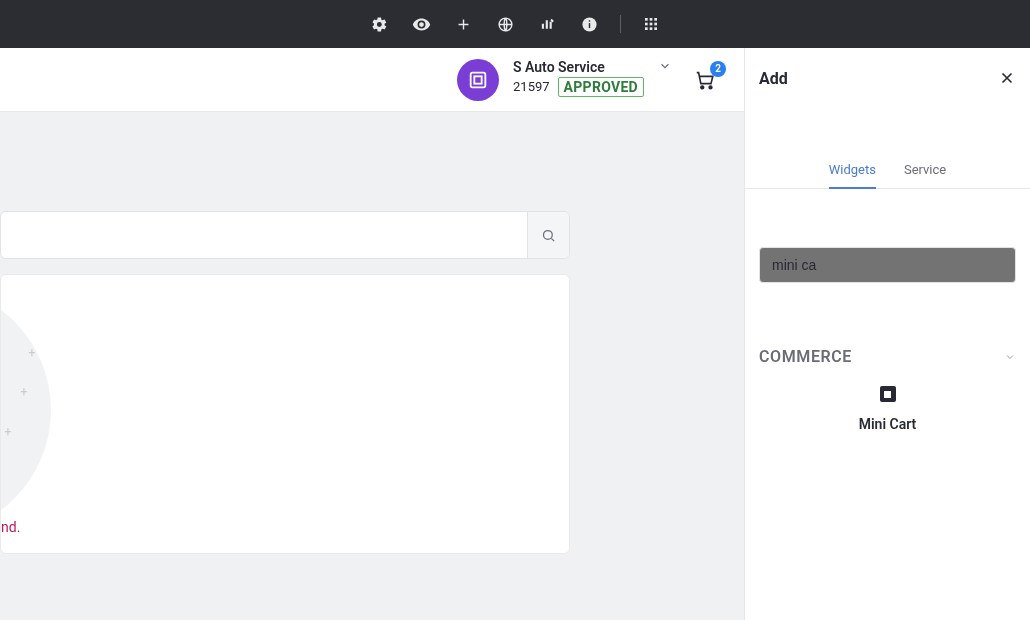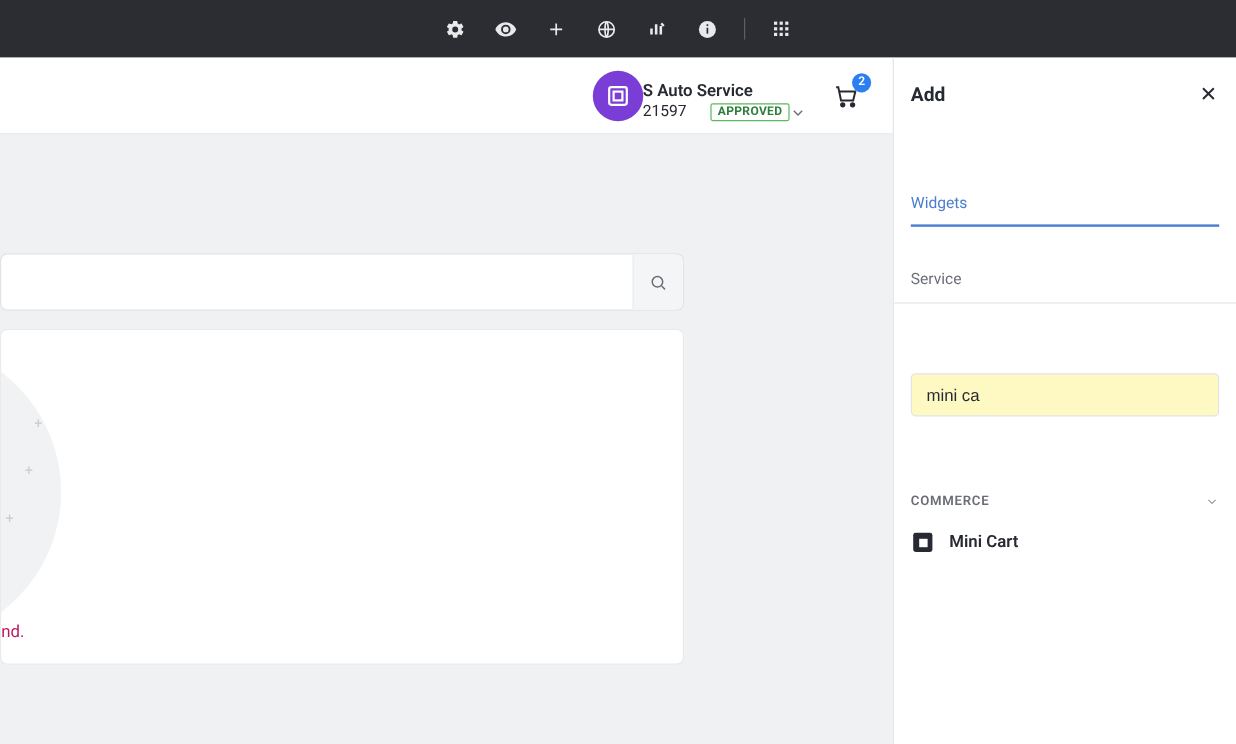--- a/index.html
+++ b/index.html
@@ -51,7 +51,8 @@
     }
     .account {
       display: flex;
-      align-items: flex-end;
+      align-items: flex-start;
+      gap: 14px;
     }
     .account-logo {
       width: 42px;

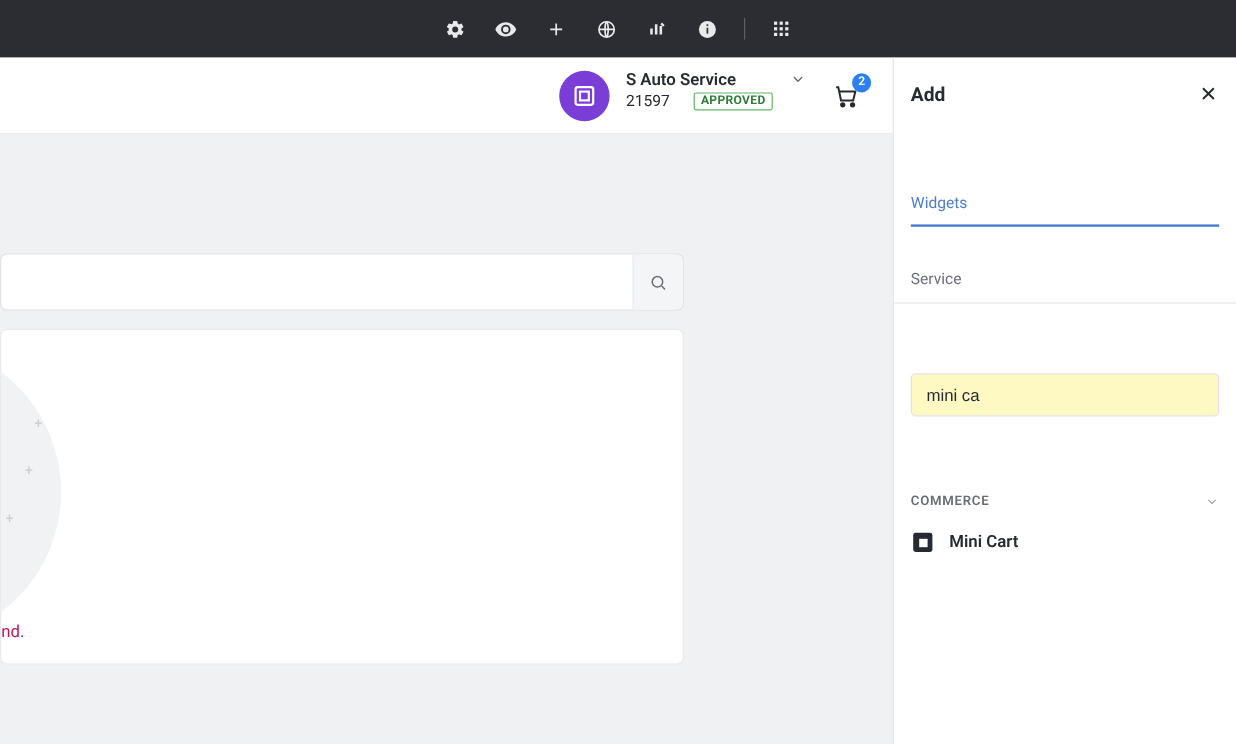--- a/index.html
+++ b/index.html
@@ -76,14 +76,13 @@
     .account-sub { display: flex; align-items: center; gap: 8px; }
     .account-id { font-size: 13px; color: #272a33; }
     .badge {
-      font-size: 10px;
+      font-size: 14px;
       font-weight: 700;
       color: #2e7d3a;
       border: 1px solid #5cb862;
       border-radius: 2px;
       padding: 1px 5px;
       letter-spacing: 0.3px;
-      margin-left: 12px;
     }
     .caret { color: #6b6d76; display:flex; }
     .cart {

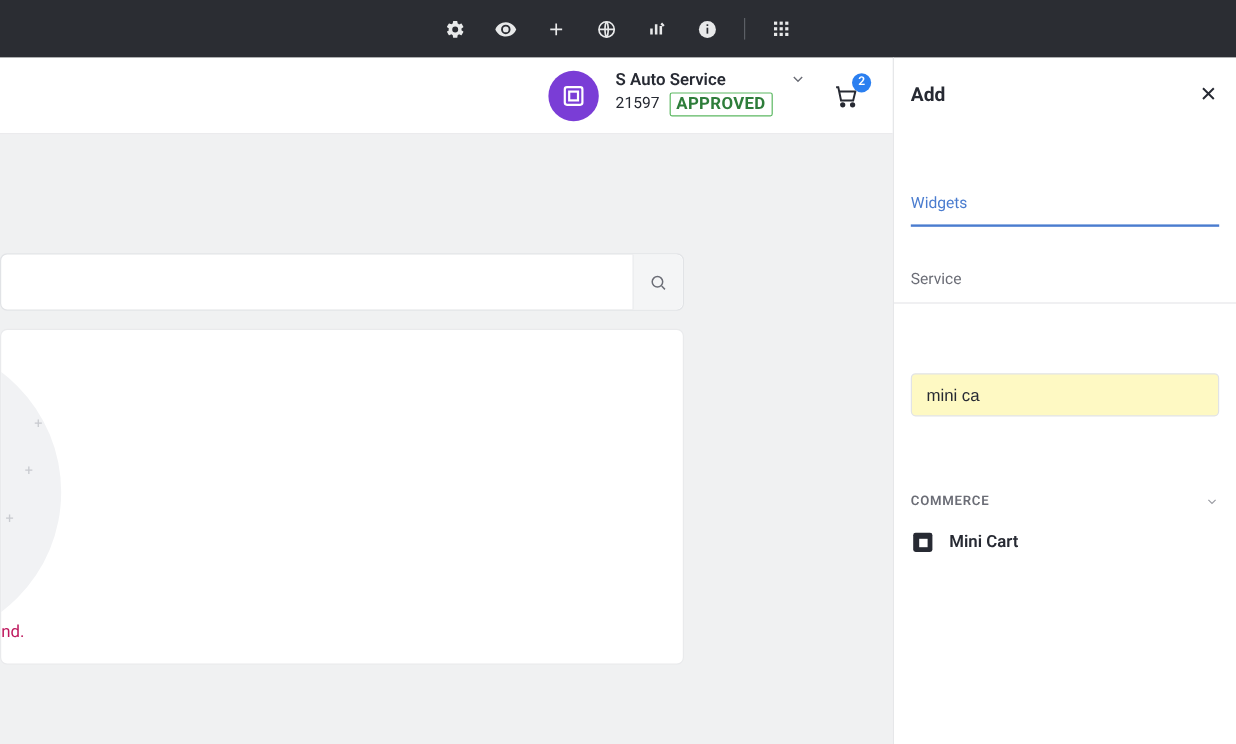--- a/index.html
+++ b/index.html
@@ -220,7 +220,6 @@
       gap: 28px;
       border-bottom: 1px solid #e6e7e9;
       padding: 0 14px;
-      flex-direction: column;
     }
     .tab {
       font-size: 13px;

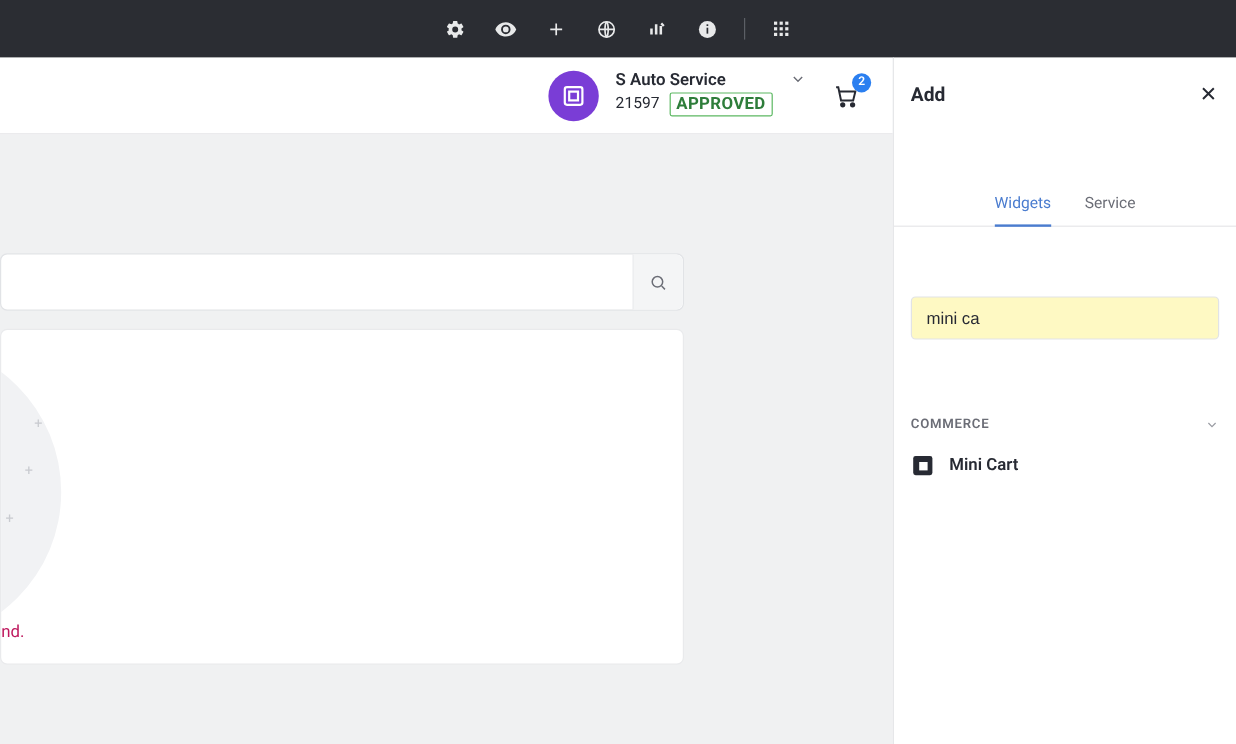--- a/index.html
+++ b/index.html
@@ -237,7 +237,7 @@
     .search-input {
       width: 100%;
       height: 36px;
-      background: #fef9c3;
+      background: #737373;
       border: 1px solid #e1e3e6;
       border-radius: 4px;
       padding: 0 12px;

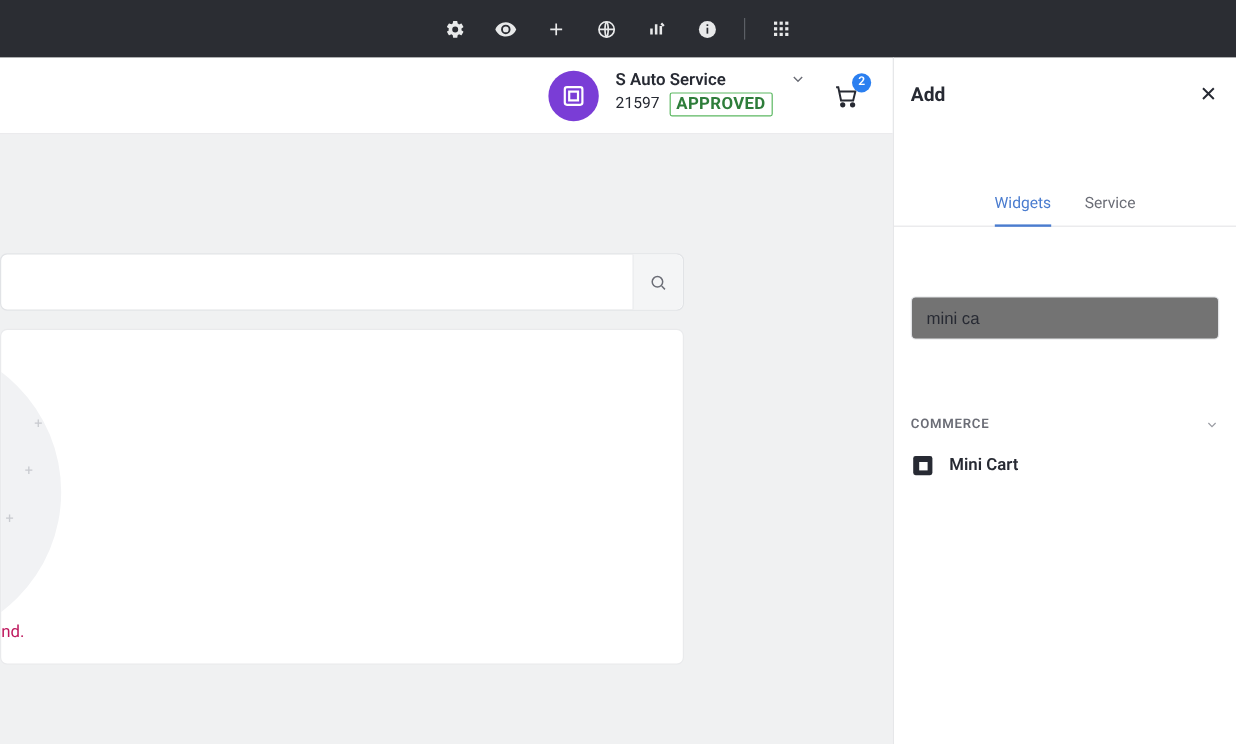--- a/index.html
+++ b/index.html
@@ -252,7 +252,7 @@
       display: flex;
       align-items: center;
       justify-content: space-between;
-      font-size: 11px;
+      font-size: 16px;
       font-weight: 600;
       letter-spacing: 0.6px;
       color: #6b6d76;

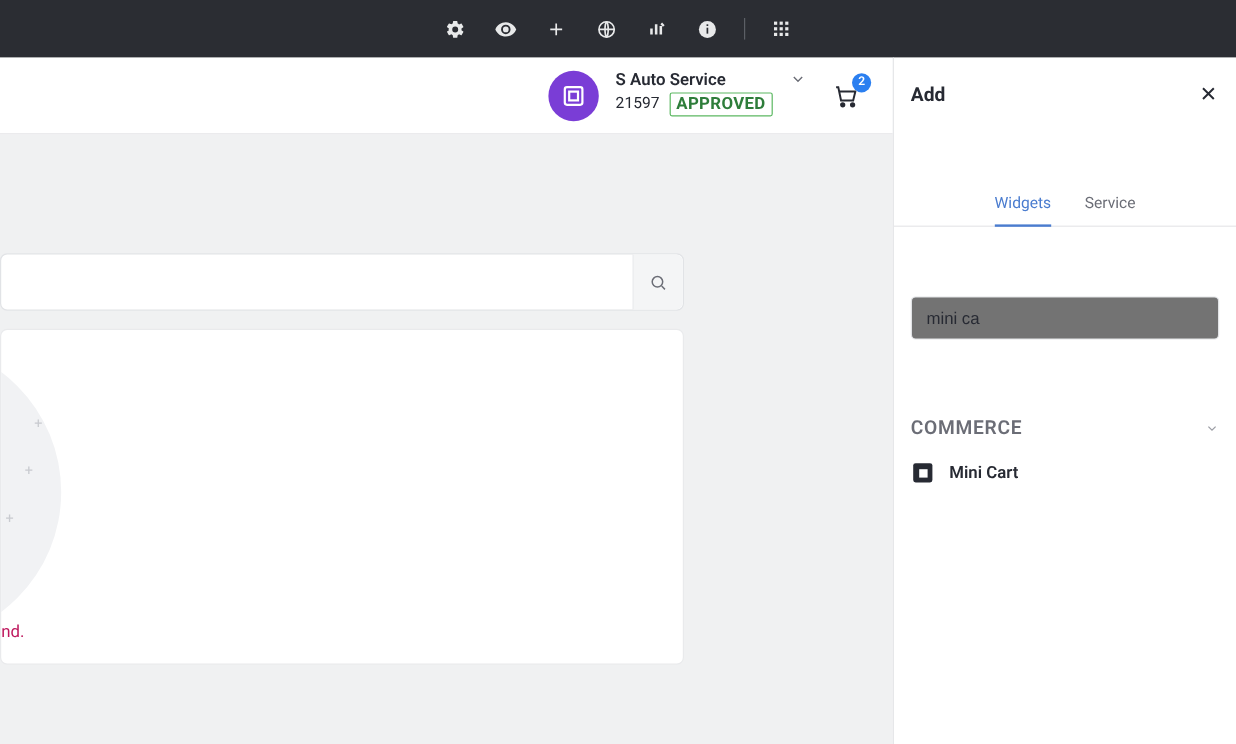--- a/index.html
+++ b/index.html
@@ -262,10 +262,11 @@
     .cat-chevron { color: #9a9ca3; display:flex;}
     .widget-item {
       display: flex;
-      align-items: flex-start;
+      align-items: center;
       gap: 14px;
       padding: 8px 2px;
       cursor: pointer;
+      flex-direction: column;
     }
     .widget-icon {
       width: 16px;

